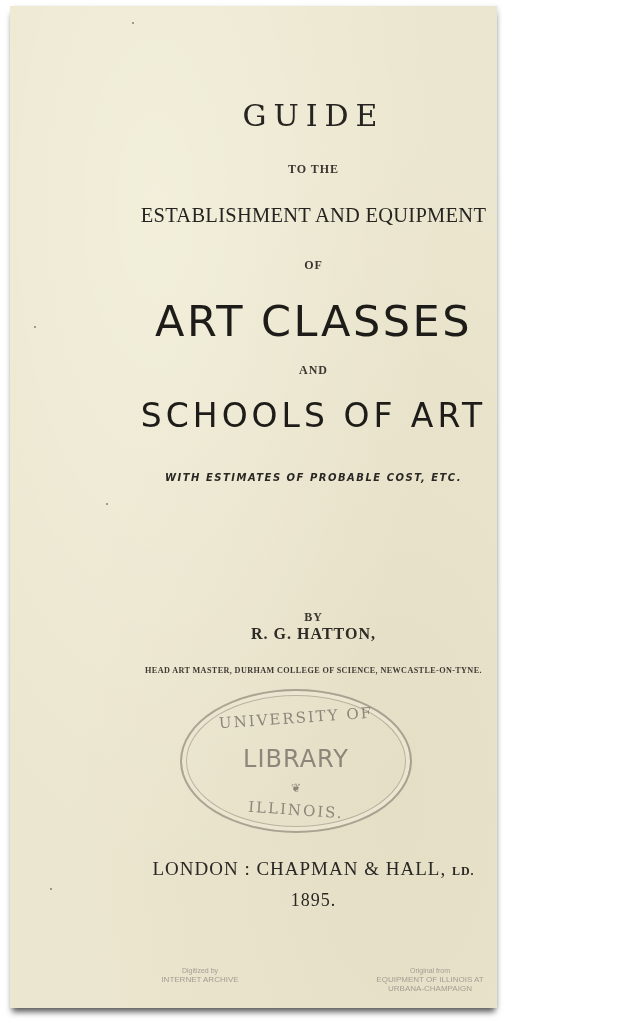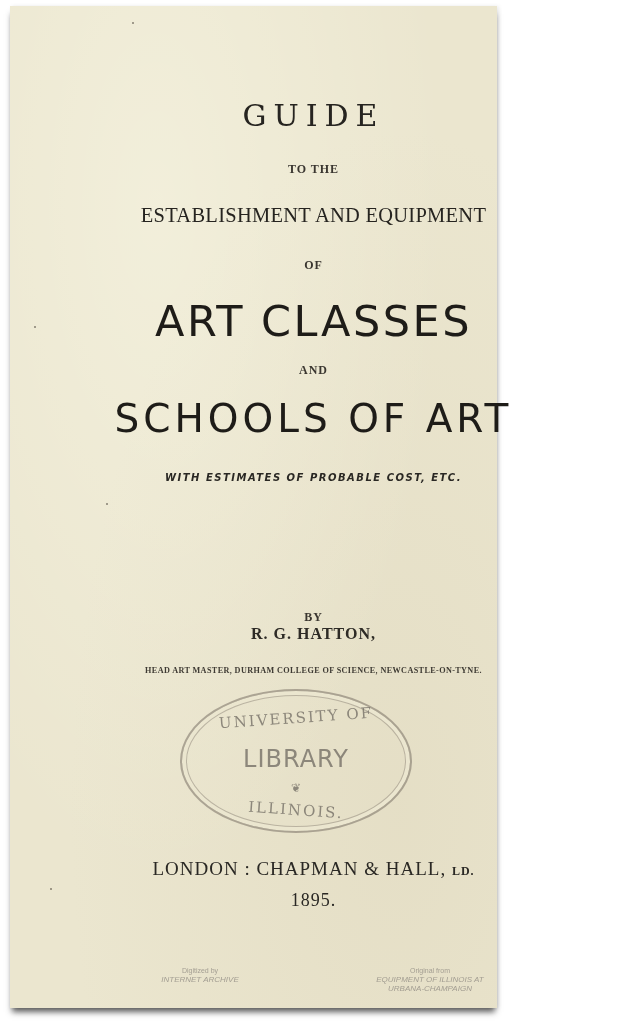--- a/index.html
+++ b/index.html
@@ -69,7 +69,7 @@
     .and { top: 357px; }
     .schools {
       top: 390px;
-      font-size: 39px;
+      font-size: 33px;
       letter-spacing: 4px;
       color: #1e1c18;
     }

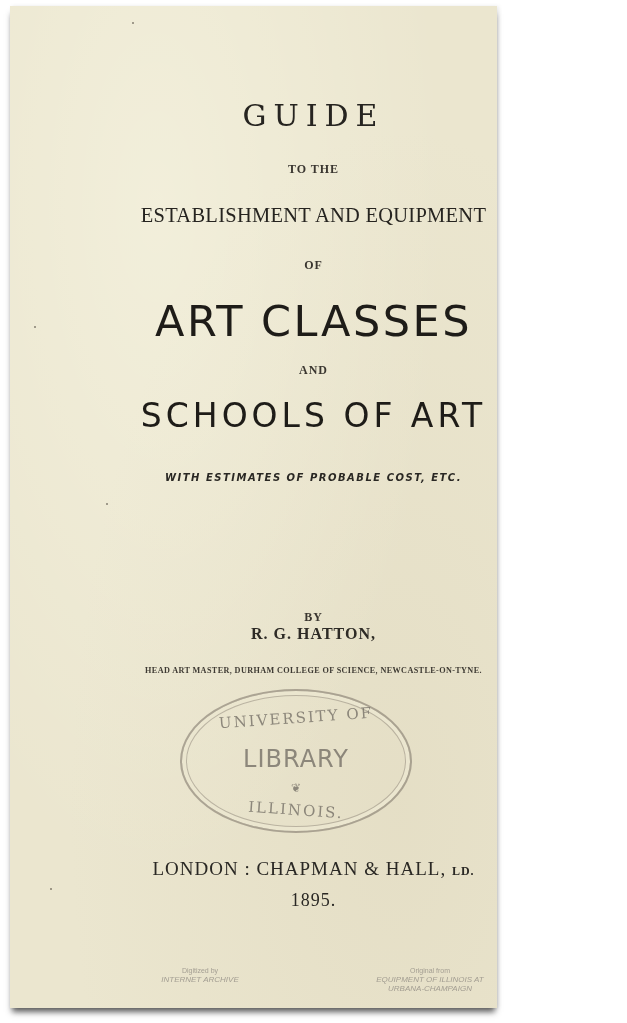--- a/index.html
+++ b/index.html
@@ -164,7 +164,7 @@
     }
     .footer-left { left: 130px; top: 960px; width: 120px; }
     .footer-right { left: 350px; top: 960px; width: 140px; }
-    .footer-note .big { font-size: 8px; font-style: italic; }
+    .footer-note .big { font-size: 8px; }
     .speck {
       position: absolute;
       width: 2px;

